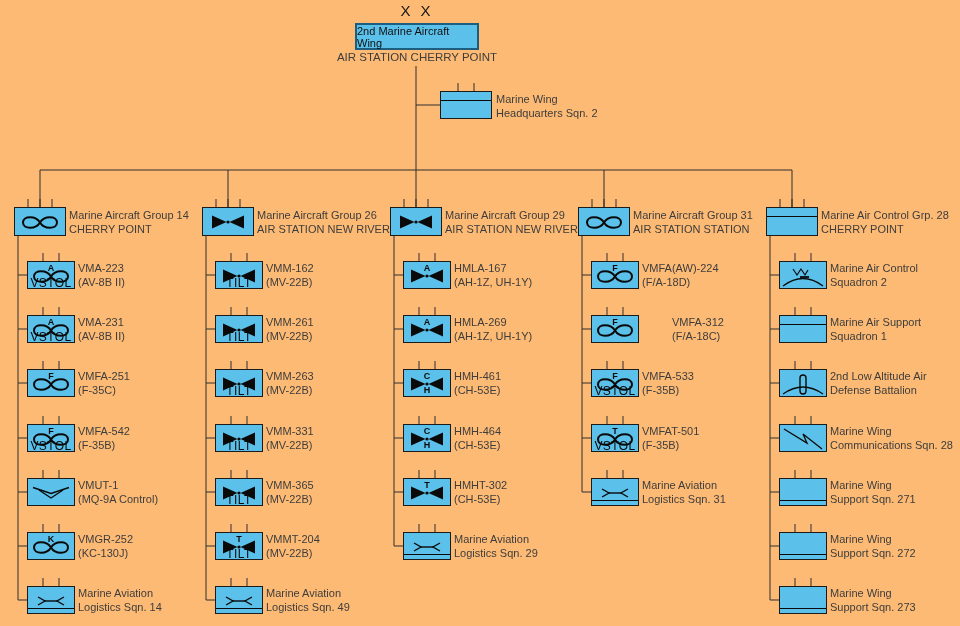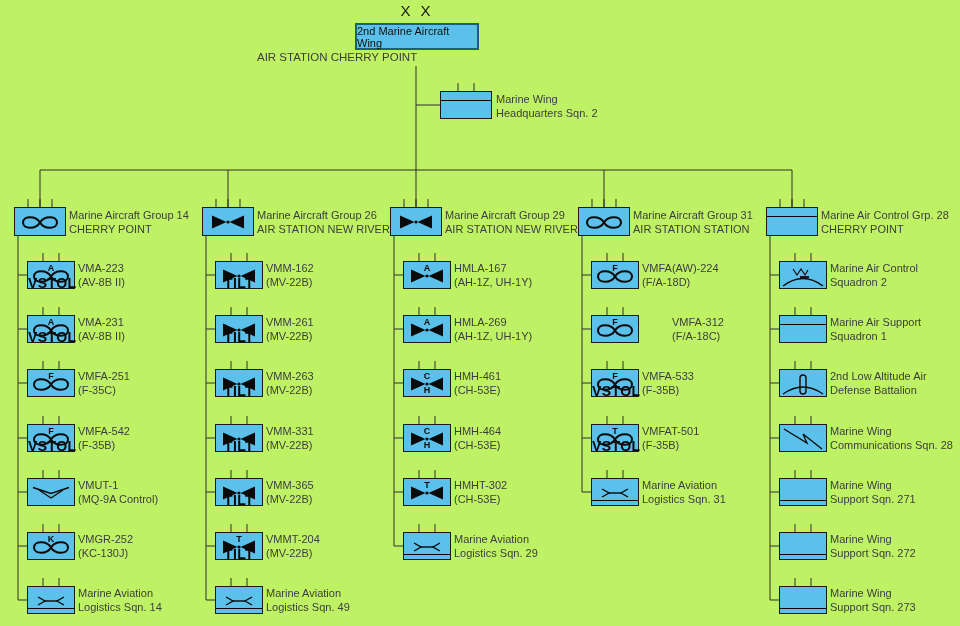--- a/index.html
+++ b/index.html
@@ -5,7 +5,7 @@
 <style>
   html,body{margin:0;padding:0;background:#ffffff;}
   #canvas{
-    position:relative;width:960px;height:626px;background:#bef264;overflow:hidden;
+    position:relative;width:960px;height:626px;background:#fdba74;overflow:hidden;
     font-family:"Liberation Sans",sans-serif;
     --fill:#5cc1ea; --bdr:#1b1b1b; --wbdr:#1d5e7e; --line:#2f2f2f; --txt:#3d3d3d; --ink:#0a0a0a;
   }

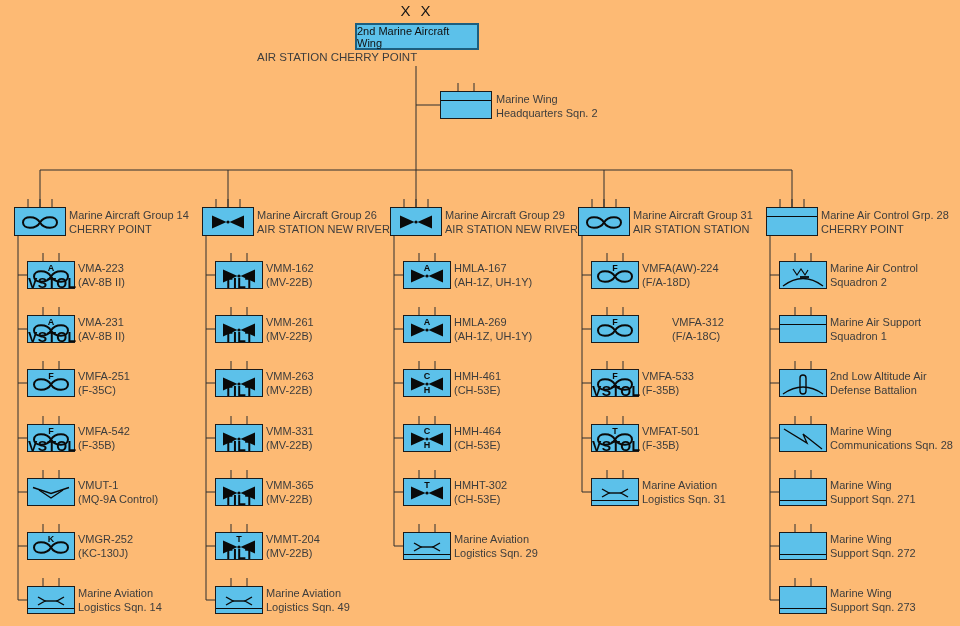--- a/index.html
+++ b/index.html
@@ -18,7 +18,7 @@
   .lbl{position:absolute;font-size:11px;line-height:14px;white-space:nowrap;color:var(--txt);}
   #wing-echelon{position:absolute;left:355px;top:2px;width:124px;text-align:center;font-size:15px;letter-spacing:3px;color:#161616;}
   #wing-box{position:absolute;left:355px;top:23px;width:124px;height:27px;background:var(--fill);border:2px solid var(--wbdr);box-sizing:border-box;display:flex;align-items:center;font-size:11px;color:#101010;}
-  #wing-location{position:absolute;left:257px;top:51px;width:320px;font-size:11.5px;color:var(--txt);}
+  #wing-location{position:absolute;left:257px;top:51px;width:320px;text-align:center;font-size:11.5px;color:var(--txt);}
   #connectors{position:absolute;left:0;top:0;}
 </style>
 </head>

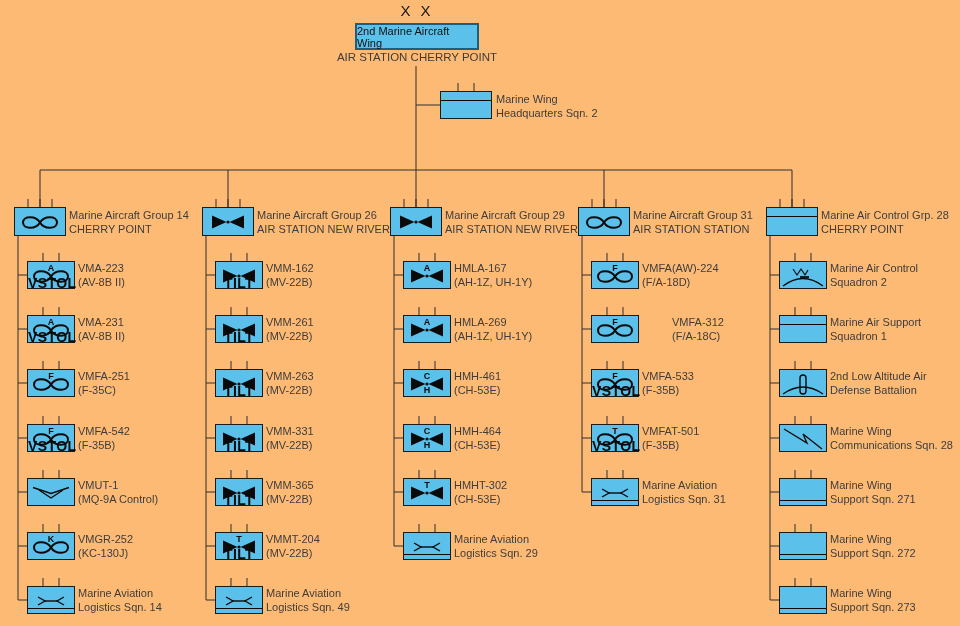--- a/index.html
+++ b/index.html
@@ -13,7 +13,7 @@
   .icon{position:absolute;left:0;top:0;width:100%;height:100%;}
   .letter{position:absolute;left:0;width:100%;text-align:center;font-size:9px;font-weight:700;color:var(--ink);line-height:8px;}
   .letter.t{top:2px;} .letter.b{bottom:2px;}
-  .mod{position:absolute;left:0;bottom:1px;width:100%;text-align:center;font-size:14px;font-weight:700;letter-spacing:.4px;color:var(--ink);line-height:8px;}
+  .mod{position:absolute;left:0;bottom:1px;width:100%;text-align:center;font-size:12px;font-weight:400;letter-spacing:.4px;color:var(--ink);line-height:8px;}
   .band{position:absolute;left:0;right:0;height:0;border-top:1.2px solid var(--ink);}
   .lbl{position:absolute;font-size:11px;line-height:14px;white-space:nowrap;color:var(--txt);}
   #wing-echelon{position:absolute;left:355px;top:2px;width:124px;text-align:center;font-size:15px;letter-spacing:3px;color:#161616;}

